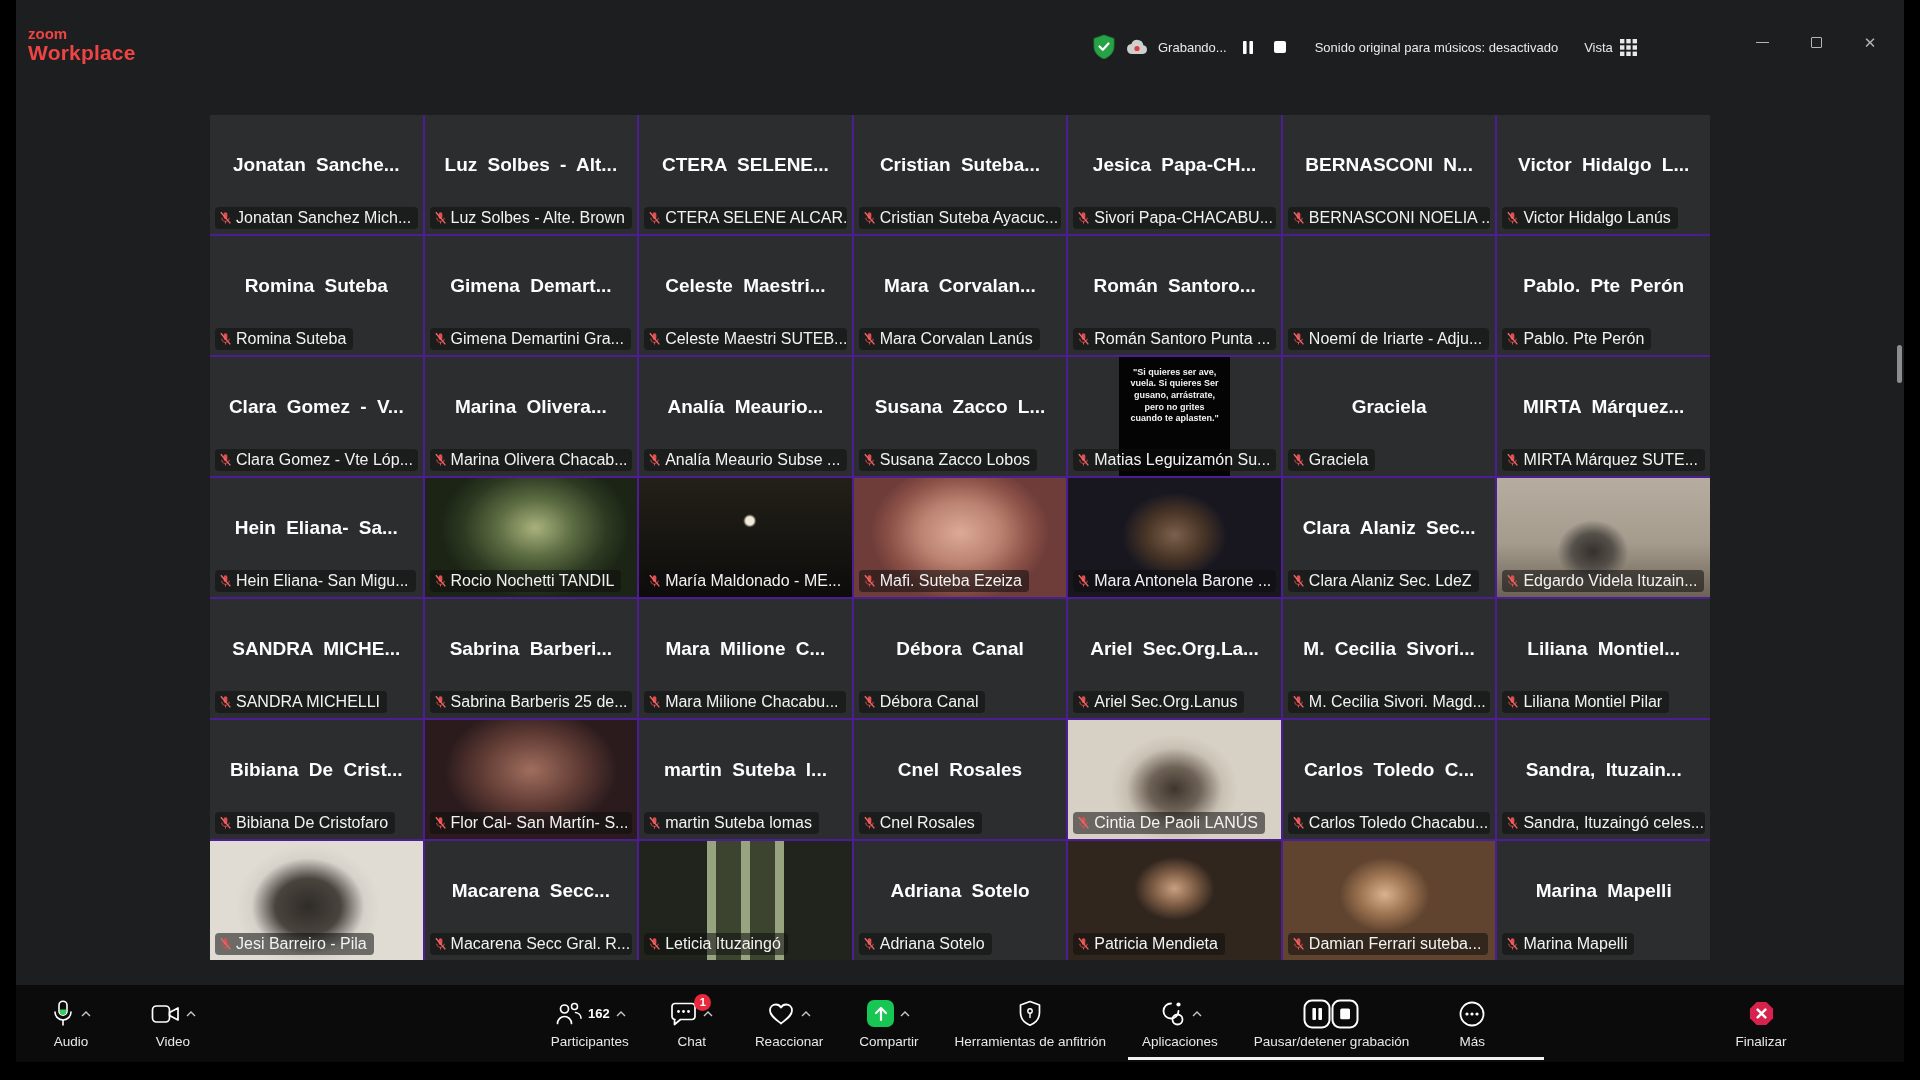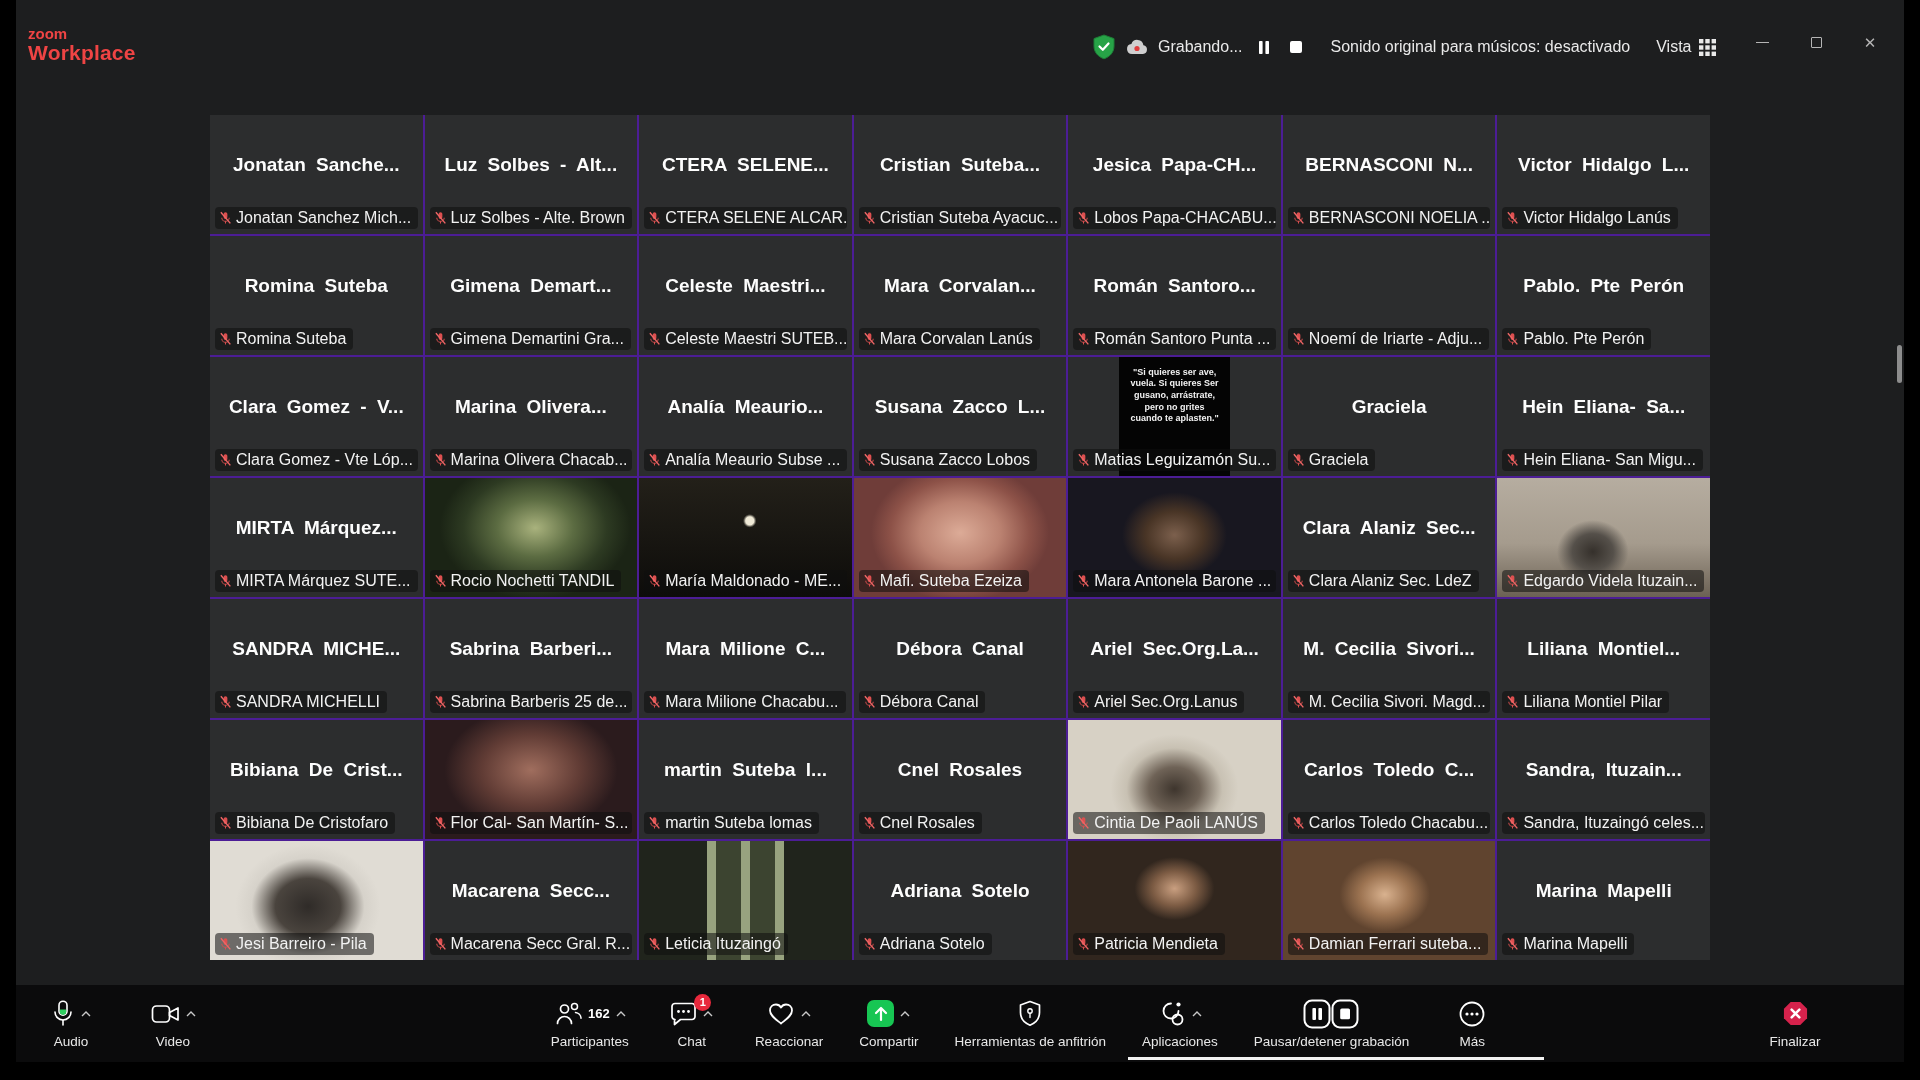--- a/index.html
+++ b/index.html
@@ -14,7 +14,7 @@
   .logo .l1 { font-size:15px; font-weight:700; }
   .logo .l2 { font-size:21px; font-weight:700; letter-spacing:.2px; }
   .statusbar { position:absolute; left:1076px; top:30px; height:34px;
-    display:flex; align-items:center; gap:10px; color:#e9e9e9; font-size:16px; }
+    display:flex; align-items:center; gap:10px; color:#e9e9e9; font-size:13px; }
   .statusbar .txt { white-space:nowrap; }
   .rec-btn { display:flex; align-items:center; justify-content:center; width:22px; height:22px; cursor:pointer; }
   .sound-status { margin-left:14px; }

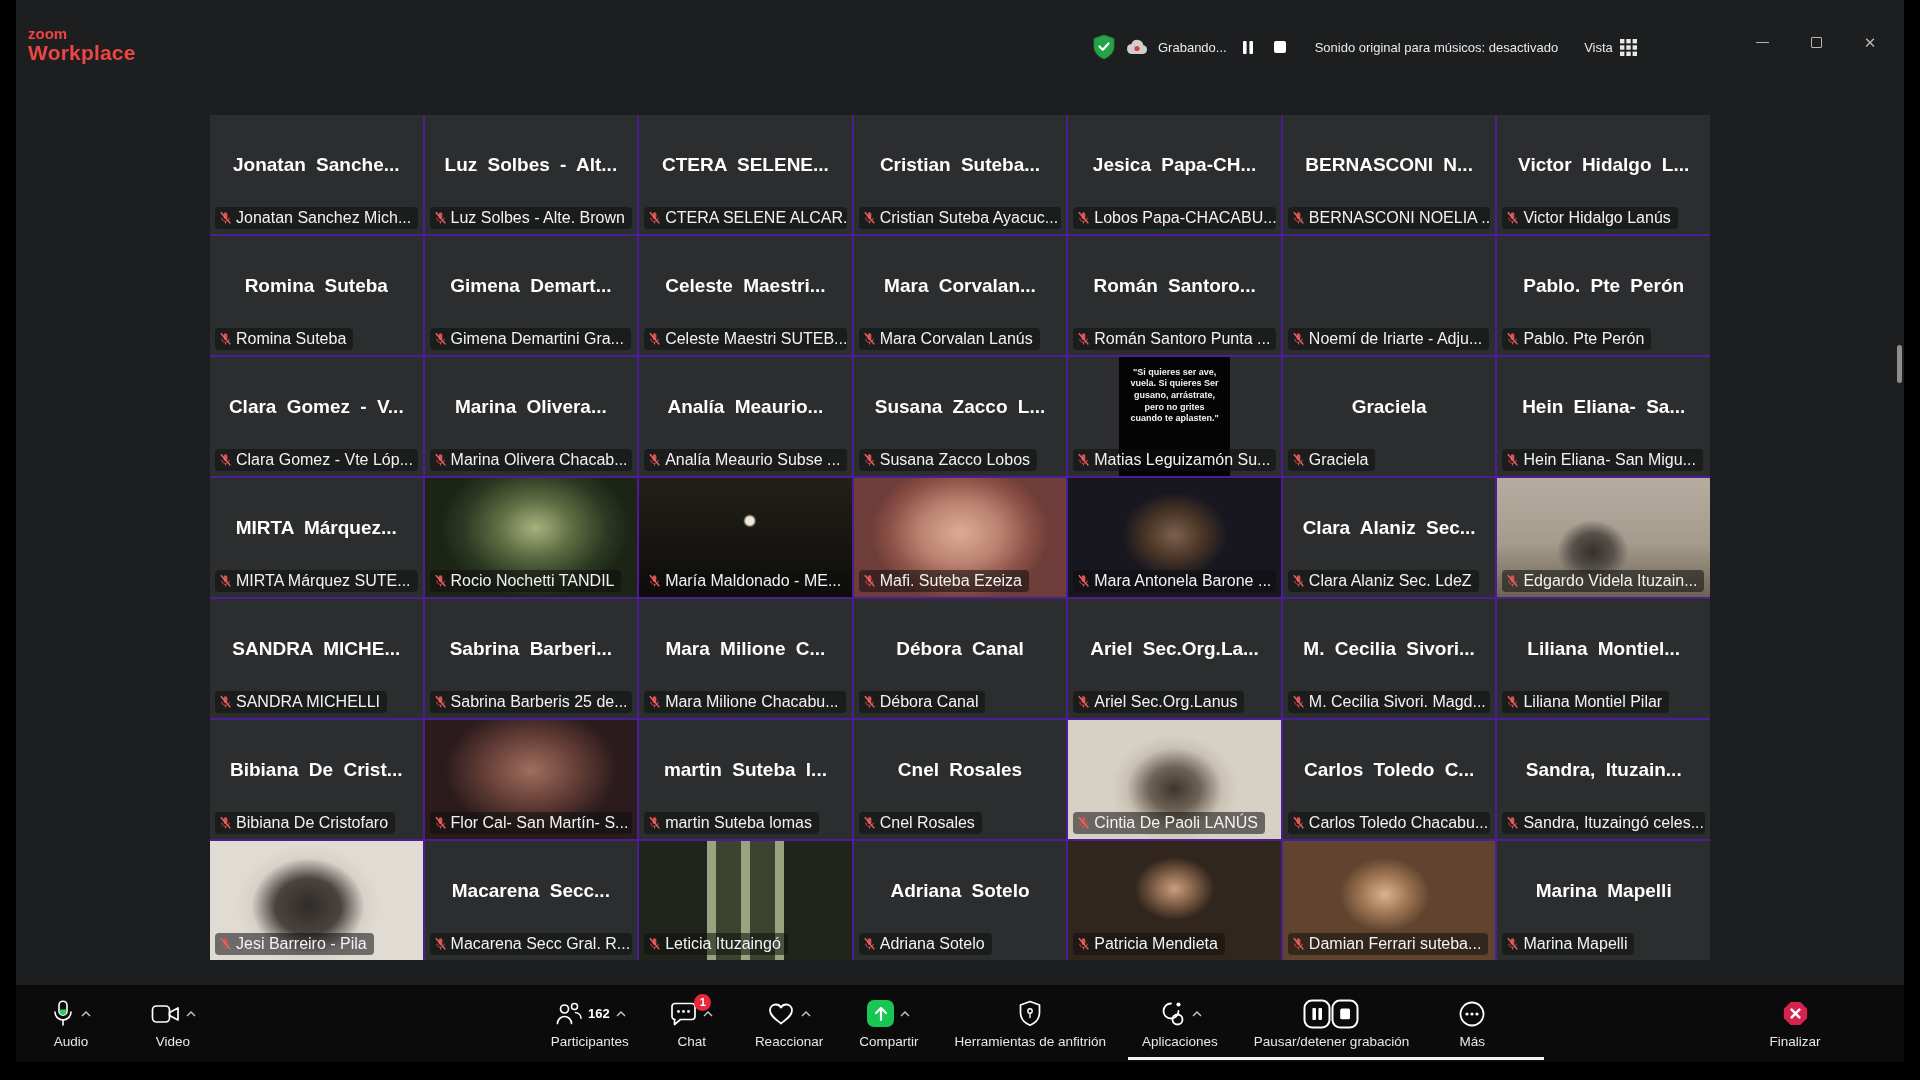--- a/index.html
+++ b/index.html
@@ -224,7 +224,7 @@
         <line x1="7" y1="10.6" x2="7" y2="12.8" stroke="#dd4f4f" stroke-width="1.1"></line>
         <line x1="2" y1="0.8" x2="12.2" y2="12.8" stroke="#e66" stroke-width="1.5"></line>
       </svg>
-      <span class="label-text">Lobos Papa-CHACABU...</span>
+      <span class="label-text">Sivori Papa-CHACABU...</span>
     </div>
   </div>
 

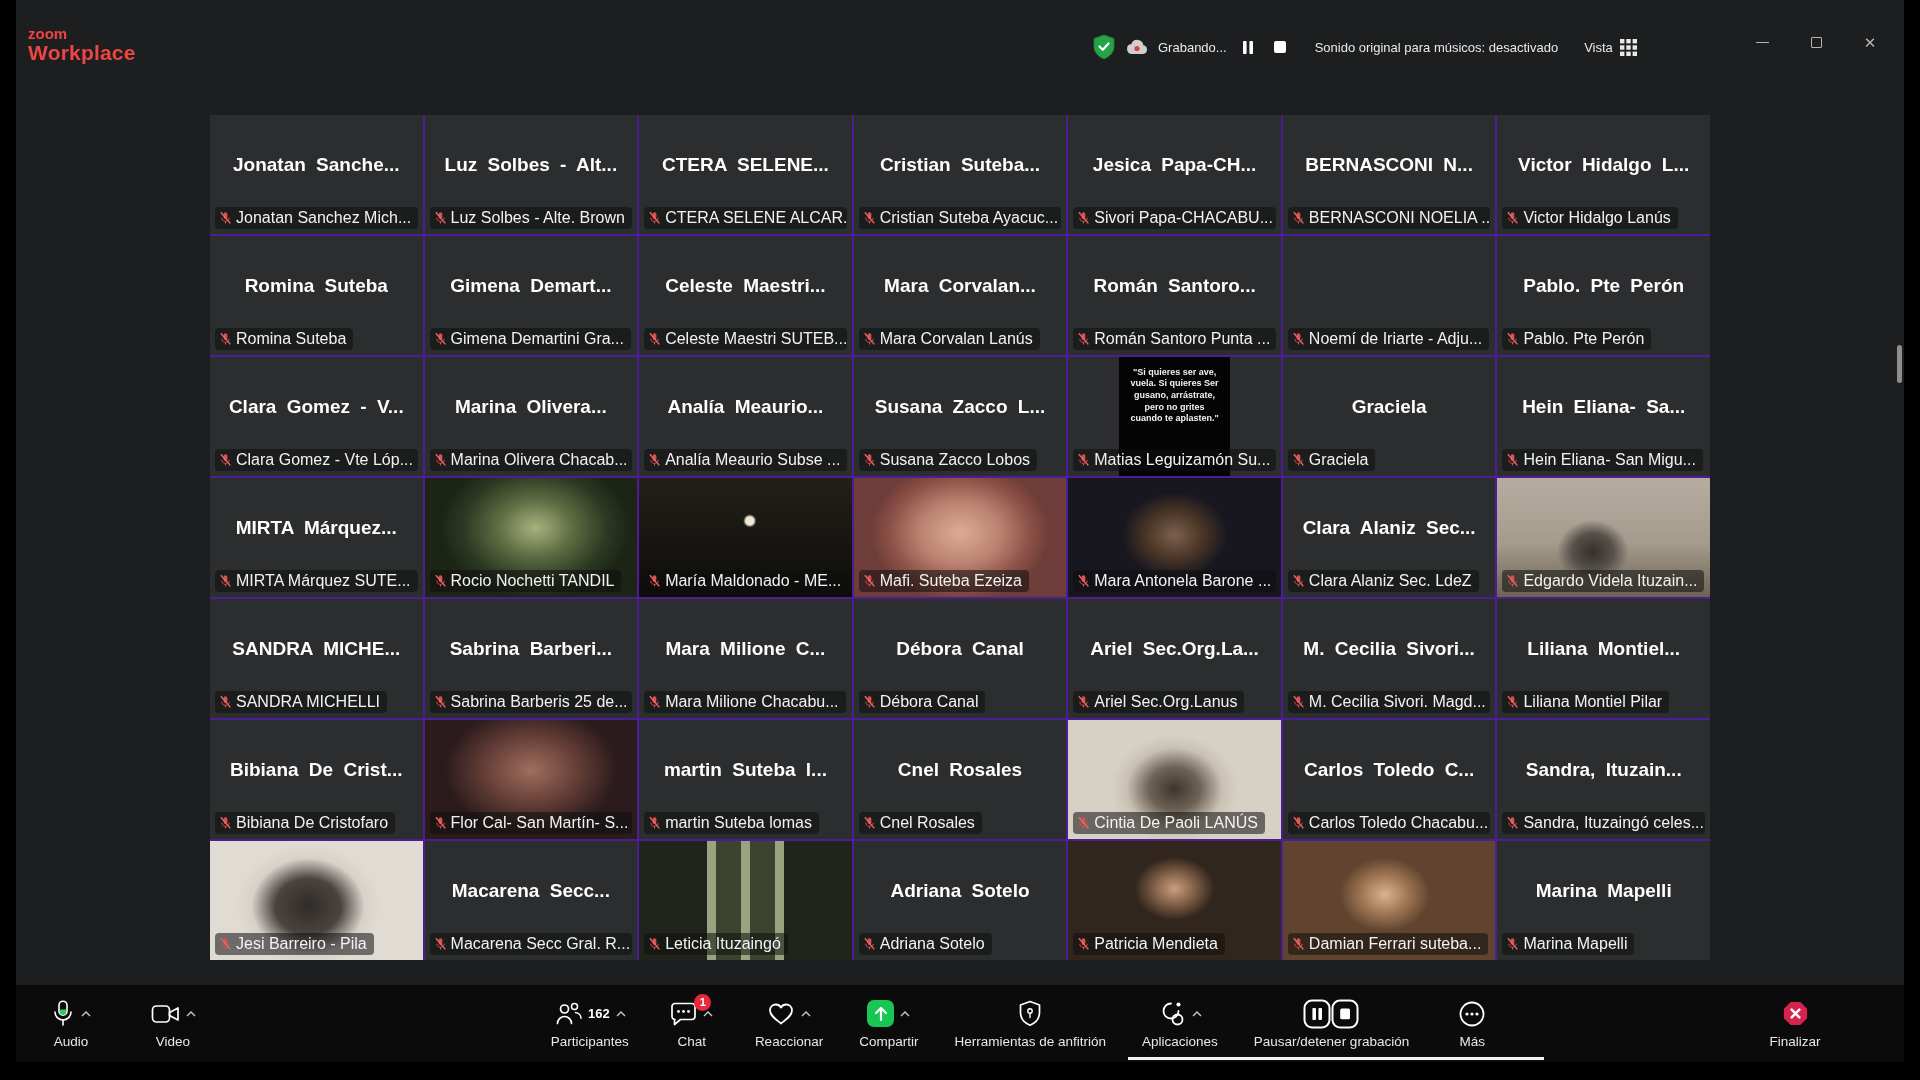--- a/index.html
+++ b/index.html
@@ -469,6 +469,22 @@
   <div class="tile">
 
     <div class="big-area">
+      <div class="big-name">MIRTA  Márquez...</div>
+    </div>
+    <div class="name-label">
+      <svg width="13" height="14" viewBox="0 0 14 14">
+        <rect x="5" y="0.8" width="4" height="7.2" rx="2" fill="#dd4f4f"></rect>
+        <path d="M3 6.6 a4 4 0 0 0 8 0" fill="none" stroke="#dd4f4f" stroke-width="1.1"></path>
+        <line x1="7" y1="10.6" x2="7" y2="12.8" stroke="#dd4f4f" stroke-width="1.1"></line>
+        <line x1="2" y1="0.8" x2="12.2" y2="12.8" stroke="#e66" stroke-width="1.5"></line>
+      </svg>
+      <span class="label-text">MIRTA Márquez  SUTE...</span>
+    </div>
+  </div>
+
+  <div class="tile">
+
+    <div class="big-area">
       <div class="big-name">Hein Eliana- Sa...</div>
     </div>
     <div class="name-label">
@@ -479,22 +495,6 @@
         <line x1="2" y1="0.8" x2="12.2" y2="12.8" stroke="#e66" stroke-width="1.5"></line>
       </svg>
       <span class="label-text">Hein Eliana- San Migu...</span>
-    </div>
-  </div>
-
-  <div class="tile">
-
-    <div class="big-area">
-      <div class="big-name">MIRTA  Márquez...</div>
-    </div>
-    <div class="name-label">
-      <svg width="13" height="14" viewBox="0 0 14 14">
-        <rect x="5" y="0.8" width="4" height="7.2" rx="2" fill="#dd4f4f"></rect>
-        <path d="M3 6.6 a4 4 0 0 0 8 0" fill="none" stroke="#dd4f4f" stroke-width="1.1"></path>
-        <line x1="7" y1="10.6" x2="7" y2="12.8" stroke="#dd4f4f" stroke-width="1.1"></line>
-        <line x1="2" y1="0.8" x2="12.2" y2="12.8" stroke="#e66" stroke-width="1.5"></line>
-      </svg>
-      <span class="label-text">MIRTA Márquez  SUTE...</span>
     </div>
   </div>
 

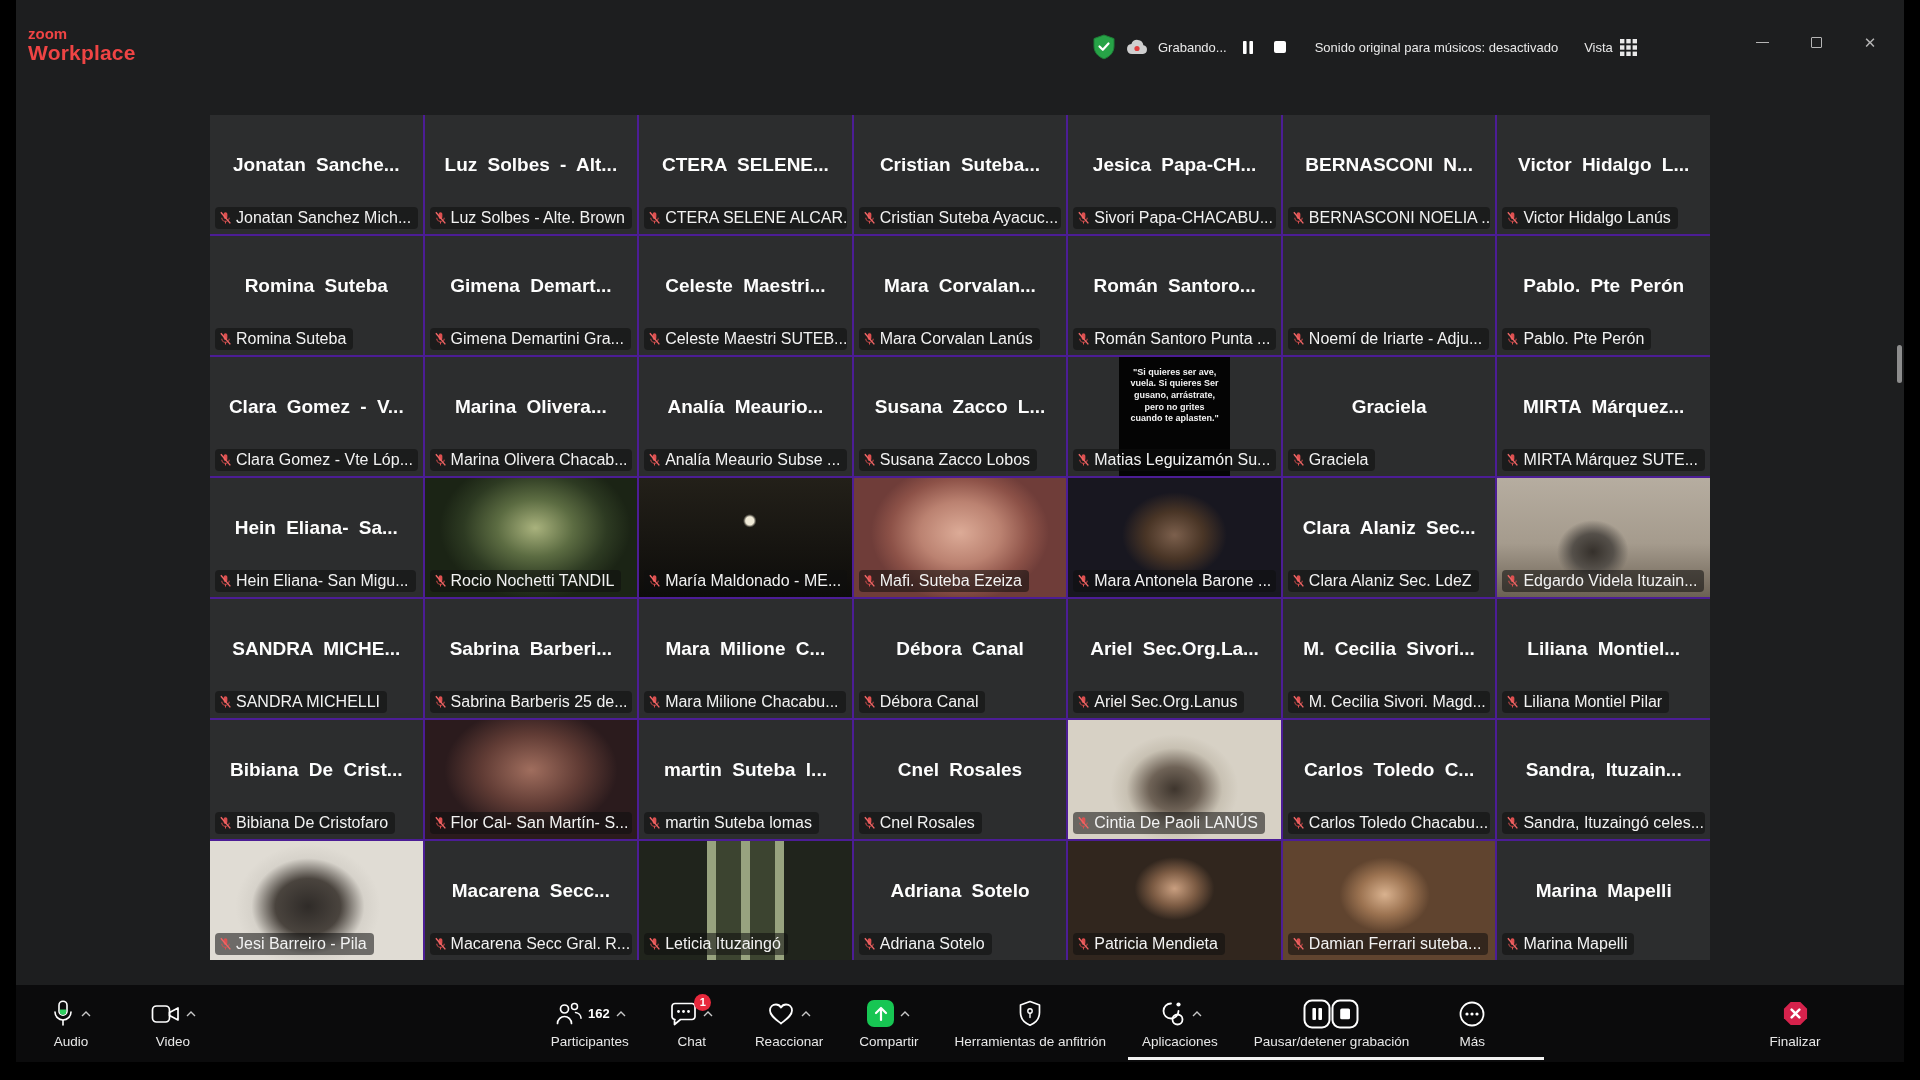--- a/index.html
+++ b/index.html
@@ -65,7 +65,7 @@
     background:#0b0b0c; display:flex; align-items:center; }
   .tb-left { display:flex; gap:48px; padding-left:28px; width:300px; }
   .tb-center { display:flex; gap:36px; margin:0 auto; }
-  .tb-right { display:flex; justify-content:center; padding-right:48px; width:170px; }
+  .tb-right { display:flex; justify-content:flex-start; padding-right:48px; width:170px; }
   .tb-item { display:flex; flex-direction:column; align-items:center; justify-content:center;
     gap:5px; cursor:pointer; min-width:54px; }
   .tb-icon-row { height:30px; display:flex; align-items:center; gap:6px; position:relative; }

